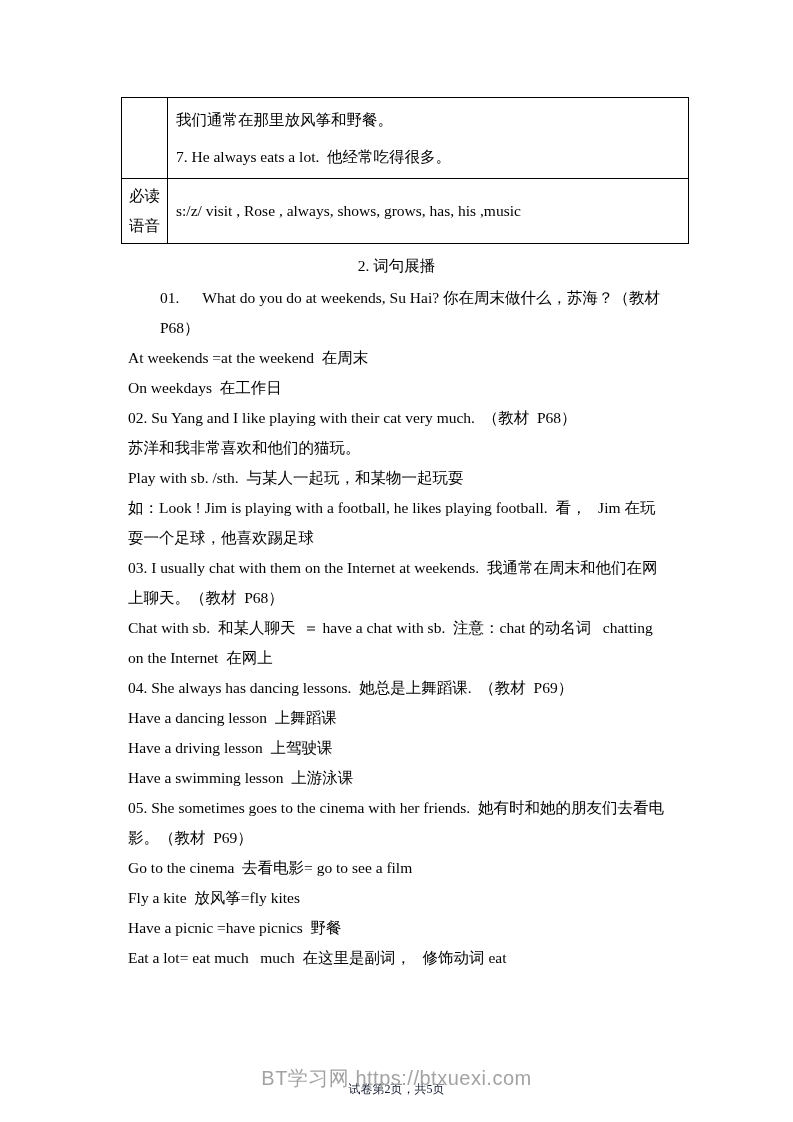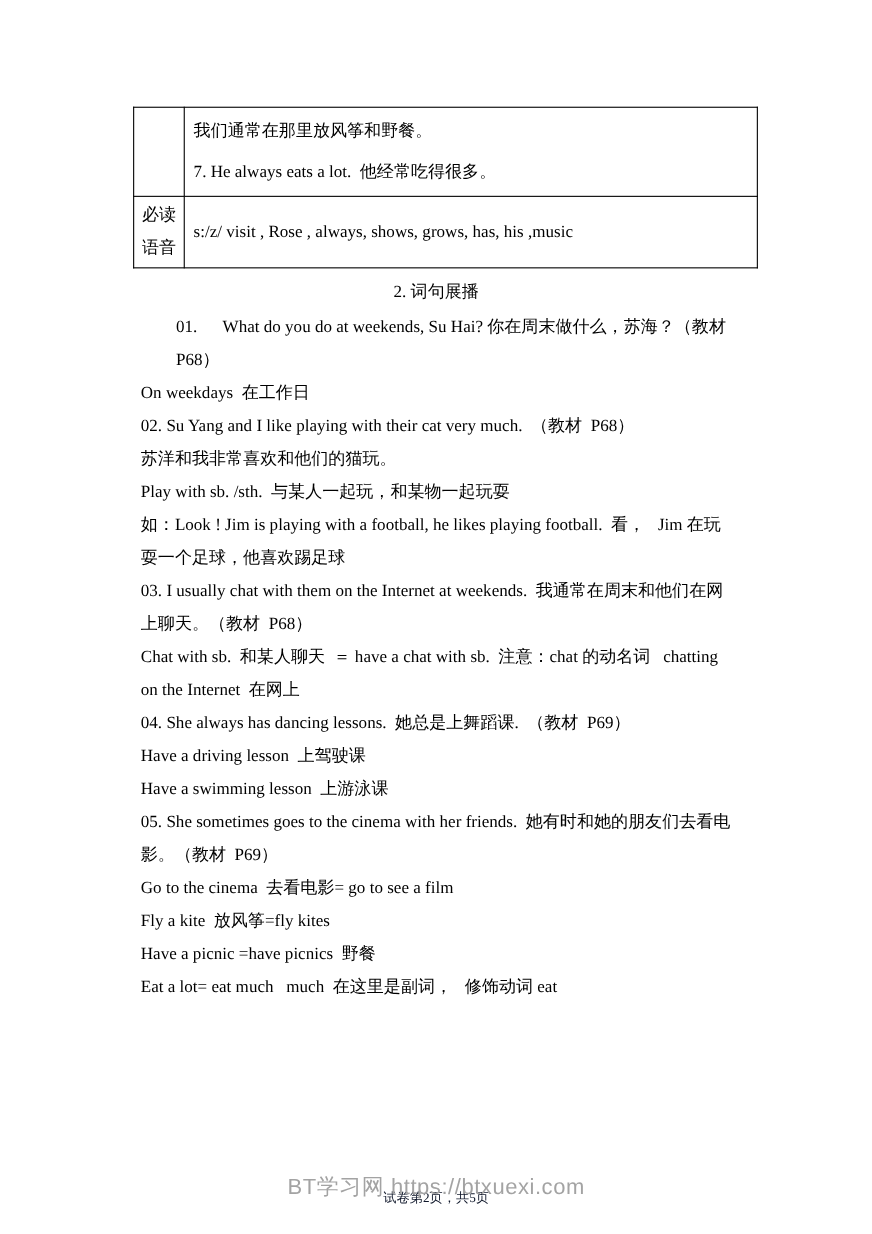--- a/index.html
+++ b/index.html
@@ -100,6 +100,7 @@
 
   <div class="doc-body">
     <div class="line indent">01.      What do you do at weekends, Su Hai? 你在周末做什么，苏海？（教材  P68）</div>
+    <div class="line">At weekends =at the weekend  在周末</div>
     <div class="line">On weekdays  在工作日</div>
     <div class="line">02. Su Yang and I like playing with their cat very much.  （教材  P68）</div>
     <div class="line">苏洋和我非常喜欢和他们的猫玩。</div>

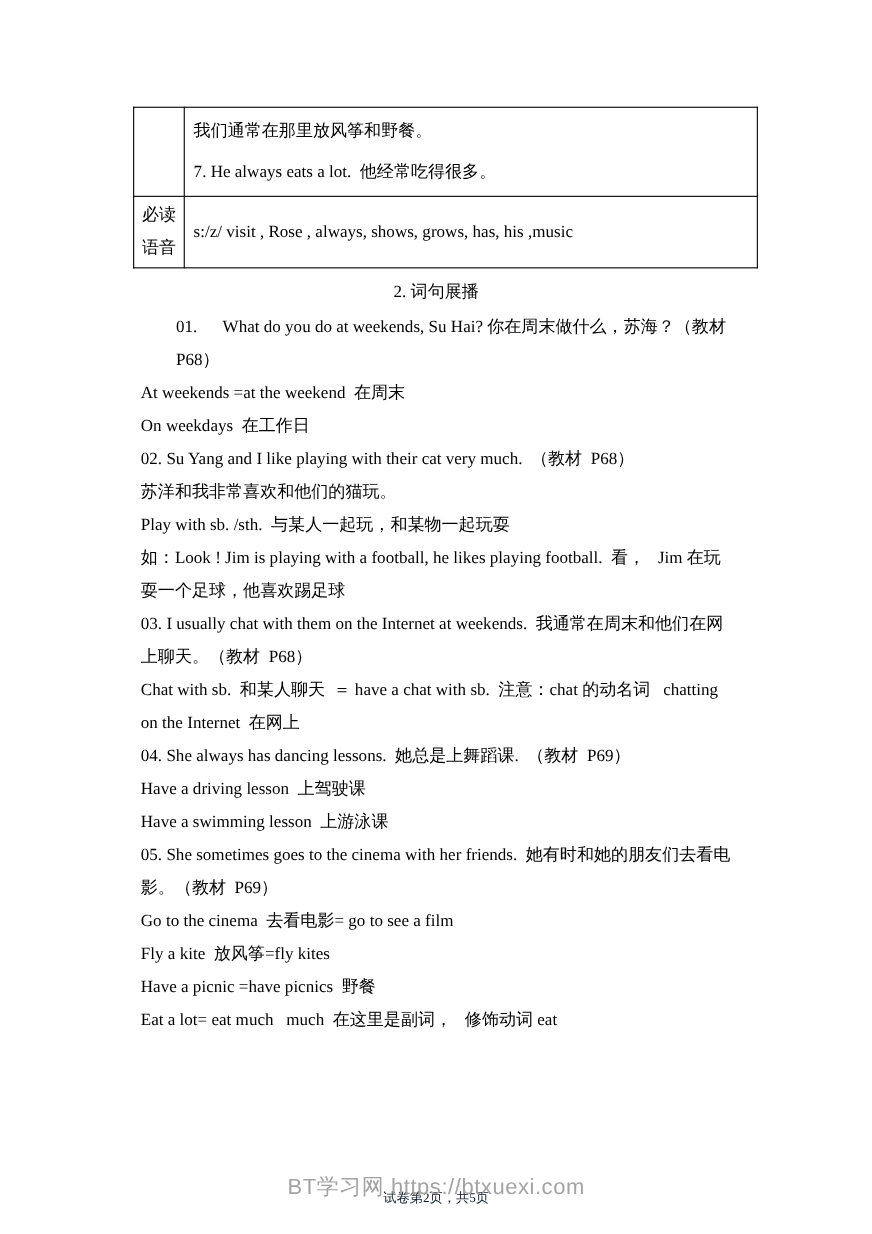--- a/index.html
+++ b/index.html
@@ -110,6 +110,7 @@
     <div class="line">Chat with sb.  和某人聊天  ＝ have a chat with sb.  注意：chat 的动名词   chatting</div>
     <div class="line">on the Internet  在网上</div>
     <div class="line">04. She always has dancing lessons.  她总是上舞蹈课.  （教材  P69）</div>
+    <div class="line">Have a dancing lesson  上舞蹈课</div>
     <div class="line">Have a driving lesson  上驾驶课</div>
     <div class="line">Have a swimming lesson  上游泳课</div>
     <div class="line">05. She sometimes goes to the cinema with her friends.  她有时和她的朋友们去看电影。（教材  P69）</div>

